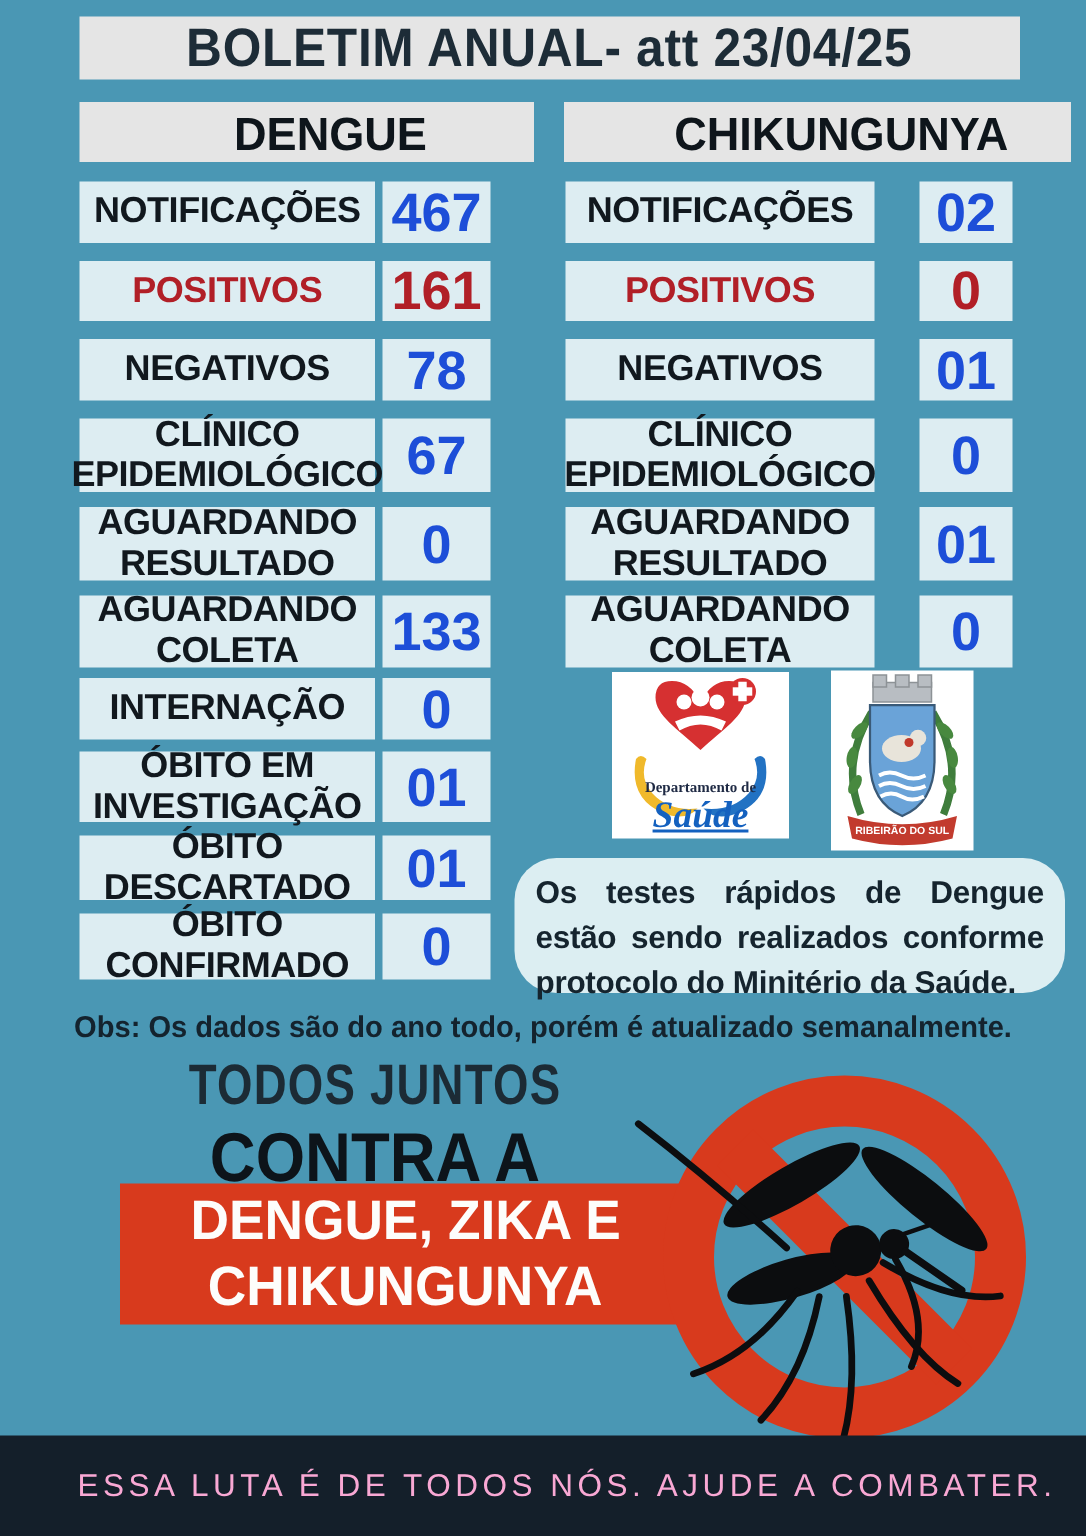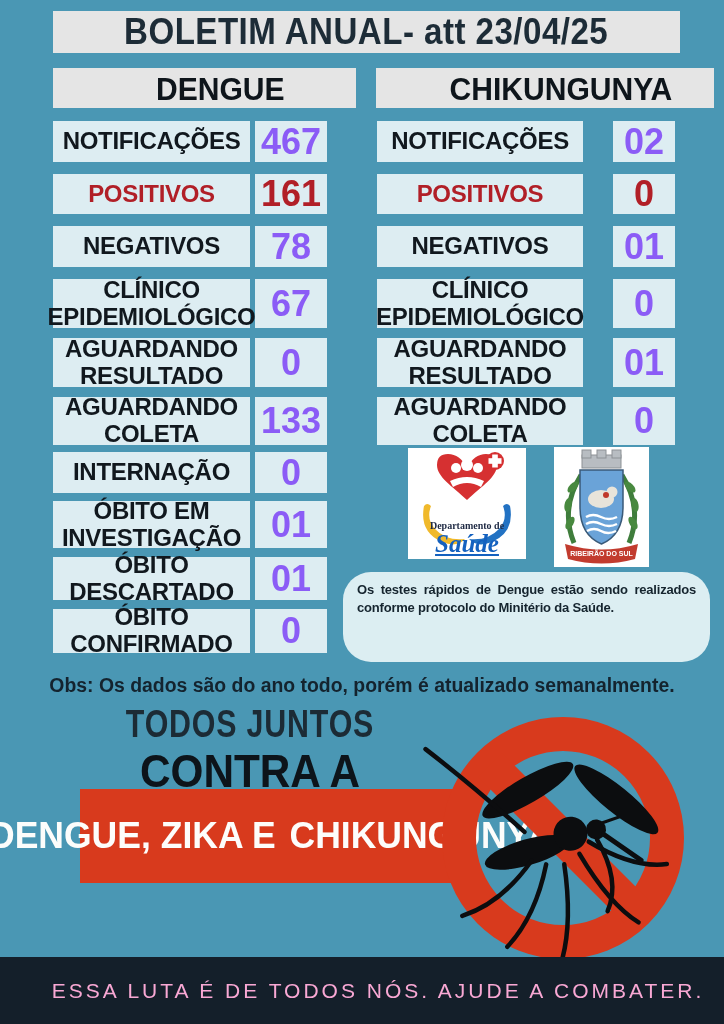--- a/index.html
+++ b/index.html
@@ -28,7 +28,7 @@
   .col-dengue .val{width:72px;}
   .col-chik .lbl{width:206px;}
   .col-chik .val{width:62px;}
-  .val{font-size:36px;font-weight:700;color:#8b5cf6;}
+  .val{font-size:36px;font-weight:700;color:#1d4ed8;}
   .pos .lbl,.pos .val{color:#b11f27;}
 
   .logo-card{position:absolute;background:#fff;}

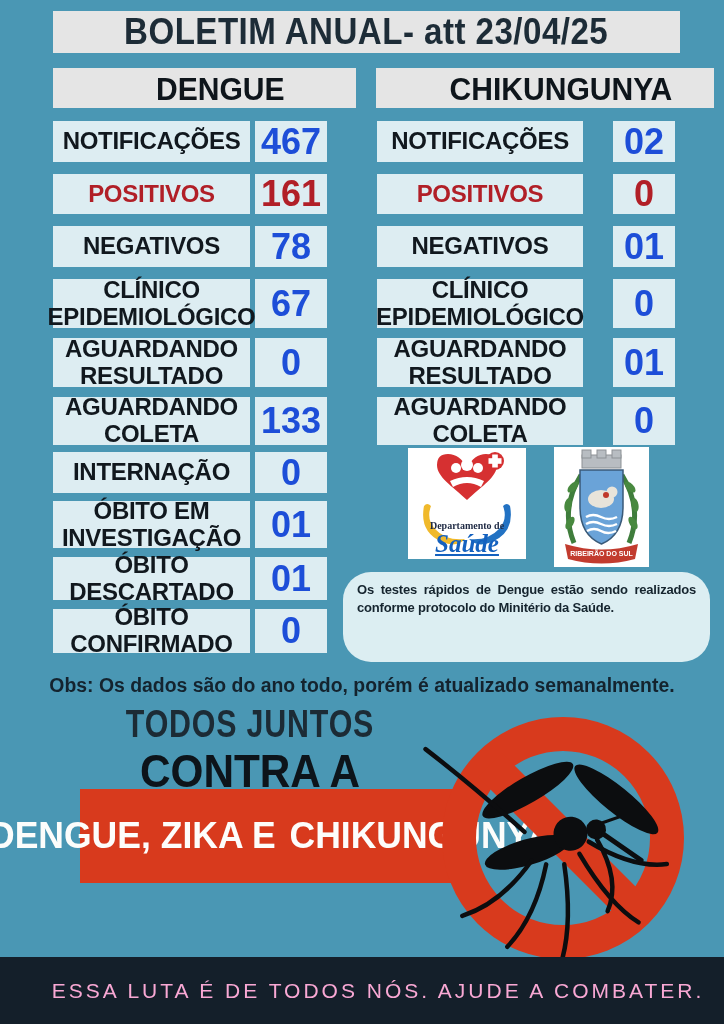--- a/index.html
+++ b/index.html
@@ -41,7 +41,7 @@
 
   .note-box{position:absolute;left:343px;top:572px;width:367px;height:90px;background:#dceef2;
     border-radius:28px;box-sizing:border-box;padding:9px 14px 0 14px;
-    font-size:13px;font-weight:700;color:#15242e;line-height:1.42;text-align:justify;letter-spacing:-.2px;}
+    font-size:21px;font-weight:700;color:#15242e;line-height:1.42;text-align:justify;letter-spacing:-.2px;}
 
   .obs{position:absolute;left:0;top:674px;width:724px;text-align:center;
     font-size:20px;font-weight:700;color:#14232e;transform:scaleX(.97);}

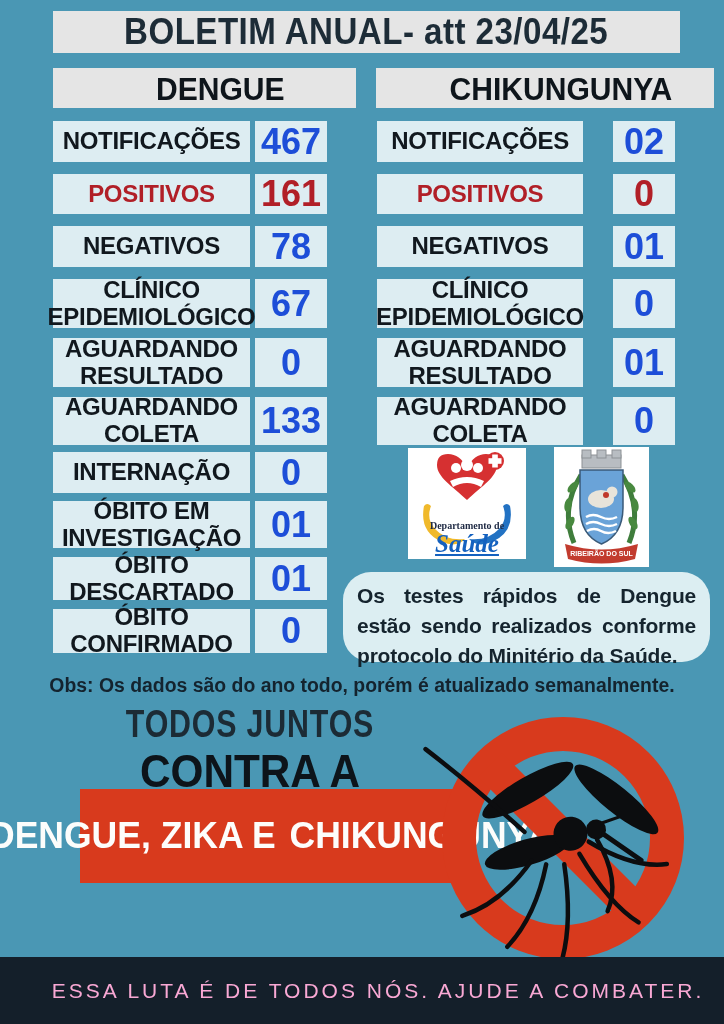--- a/index.html
+++ b/index.html
@@ -51,7 +51,7 @@
   .camp2{position:absolute;left:0;top:744px;width:500px;text-align:center;
     font-size:46px;font-weight:800;color:#0d141a;transform:scaleX(.92);}
   .red-banner{position:absolute;left:80px;top:789px;width:381px;height:94px;background:#d83a1d;
-    display:flex;flex-direction:row;align-items:center;justify-content:center;gap:2px;}
+    display:flex;flex-direction:column;align-items:center;justify-content:center;gap:2px;}
   .red-banner div{color:#fdfdfb;font-size:37px;font-weight:800;line-height:42px;
     transform:scaleX(.96);white-space:nowrap;}
 

